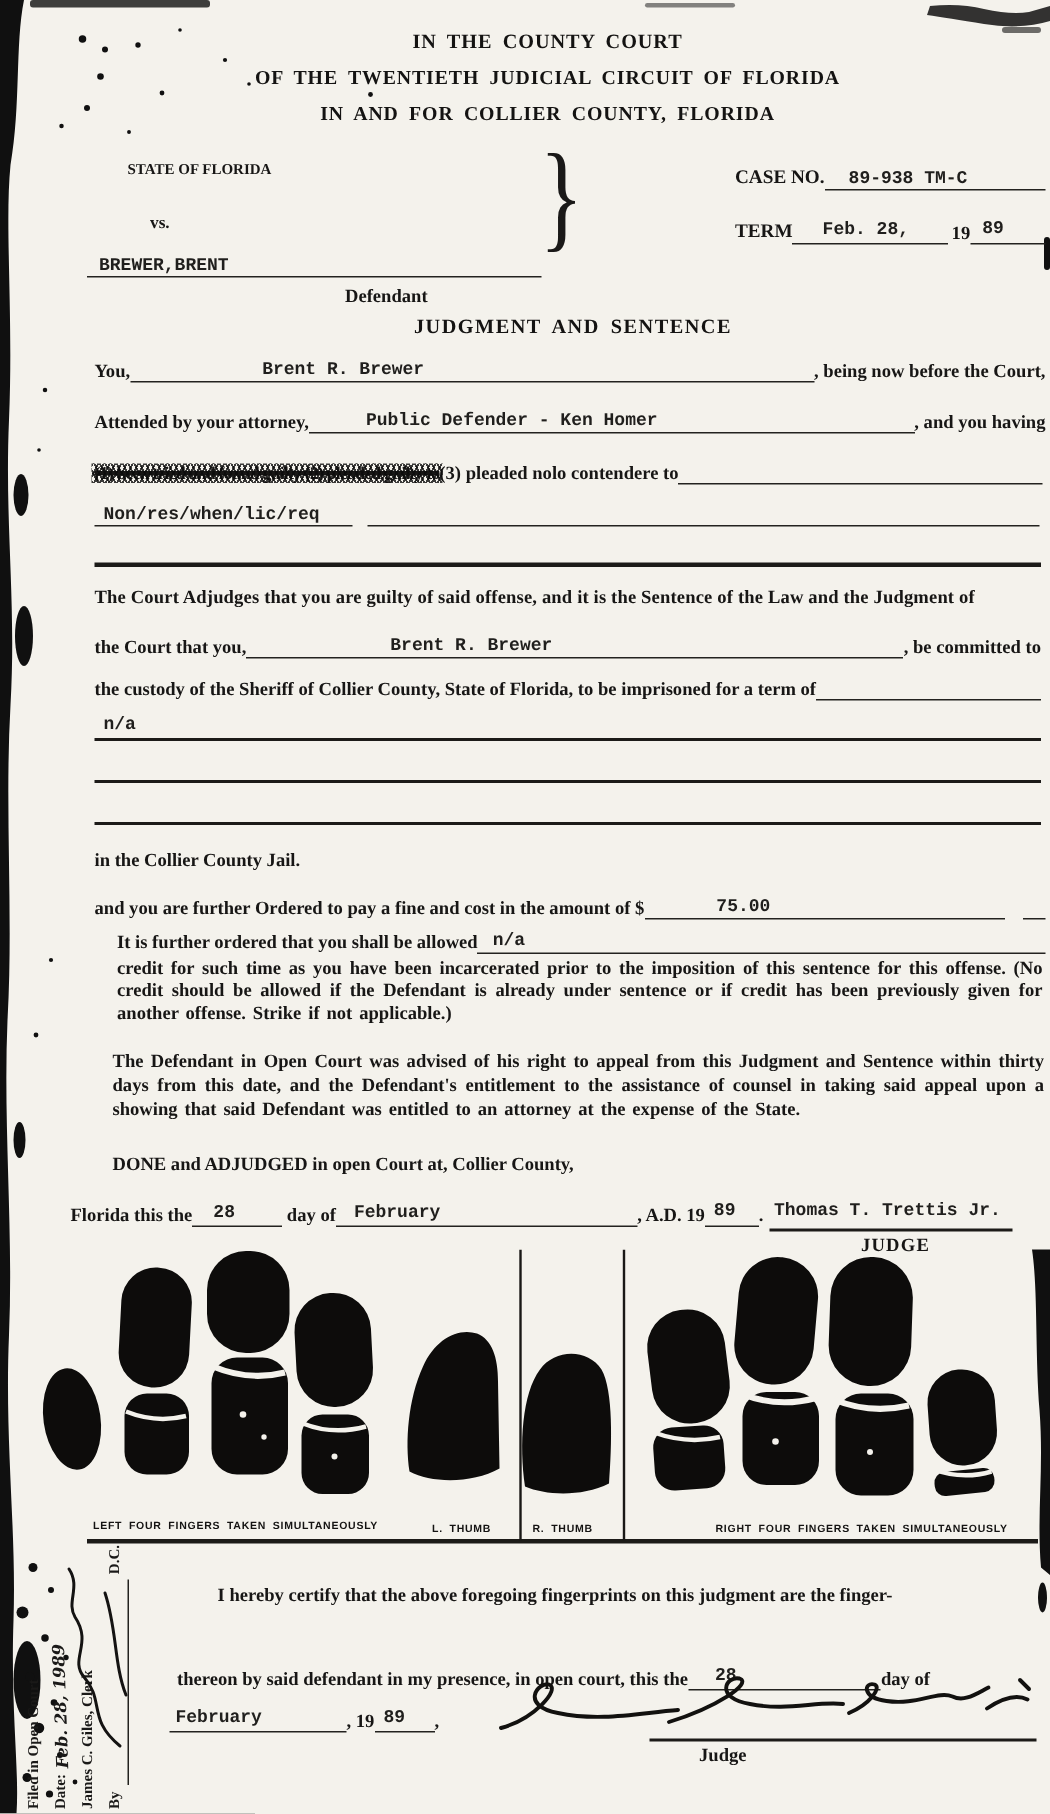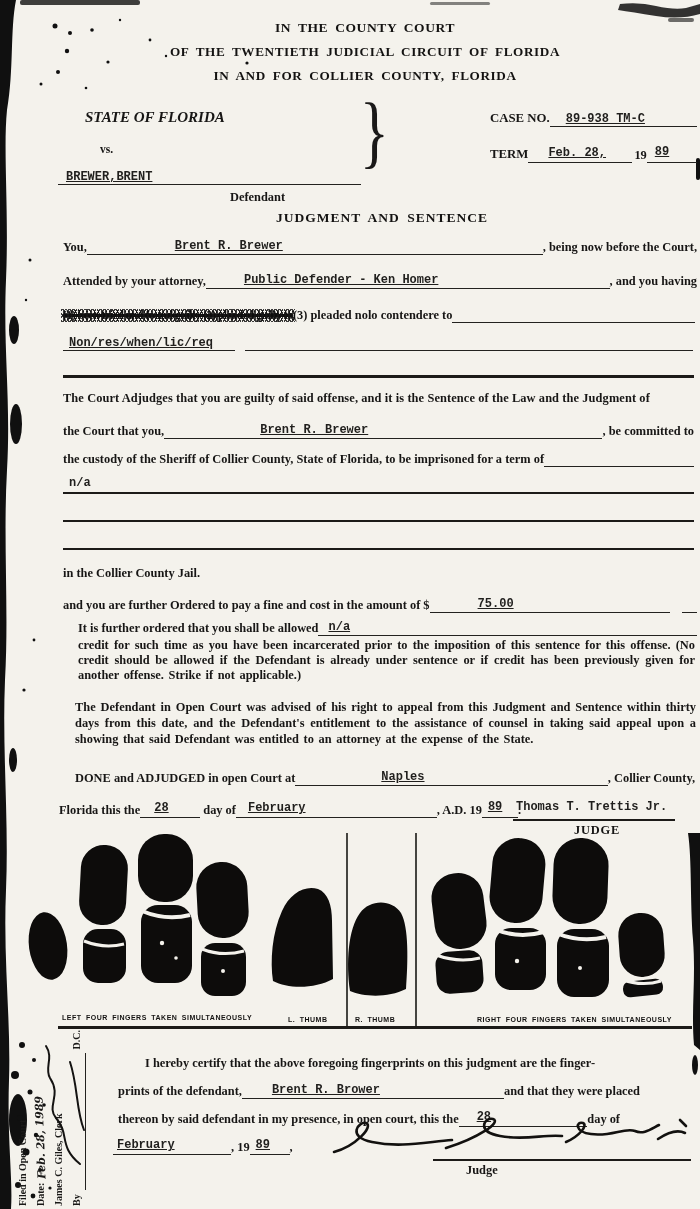--- a/index.html
+++ b/index.html
@@ -80,7 +80,7 @@
   <div class="center" style="left:35px;top:44px;width:660px;font-size:13.2px;">OF THE TWENTIETH JUDICIAL CIRCUIT OF FLORIDA</div>
   <div class="center" style="left:35px;top:68px;width:660px;font-size:13.2px;">IN AND FOR COLLIER COUNTY, FLORIDA</div>
 
-  <div class="abs printed" style="left:85px;top:108px;font-size:15px;font-style:italic;">STATE OF FLORIDA</div>
+  <div class="abs printed" style="left:85px;top:108px;font-size:10px;">STATE OF FLORIDA</div>
   <div class="abs printed" style="left:100px;top:142px;font-size:11.5px;">vs.</div>
   <div class="abs" style="left:356px;top:96px;font-size:76px;line-height:70px;font-weight:normal;transform:scale(.8,1.05);color:#1a1918;">}</div>
 

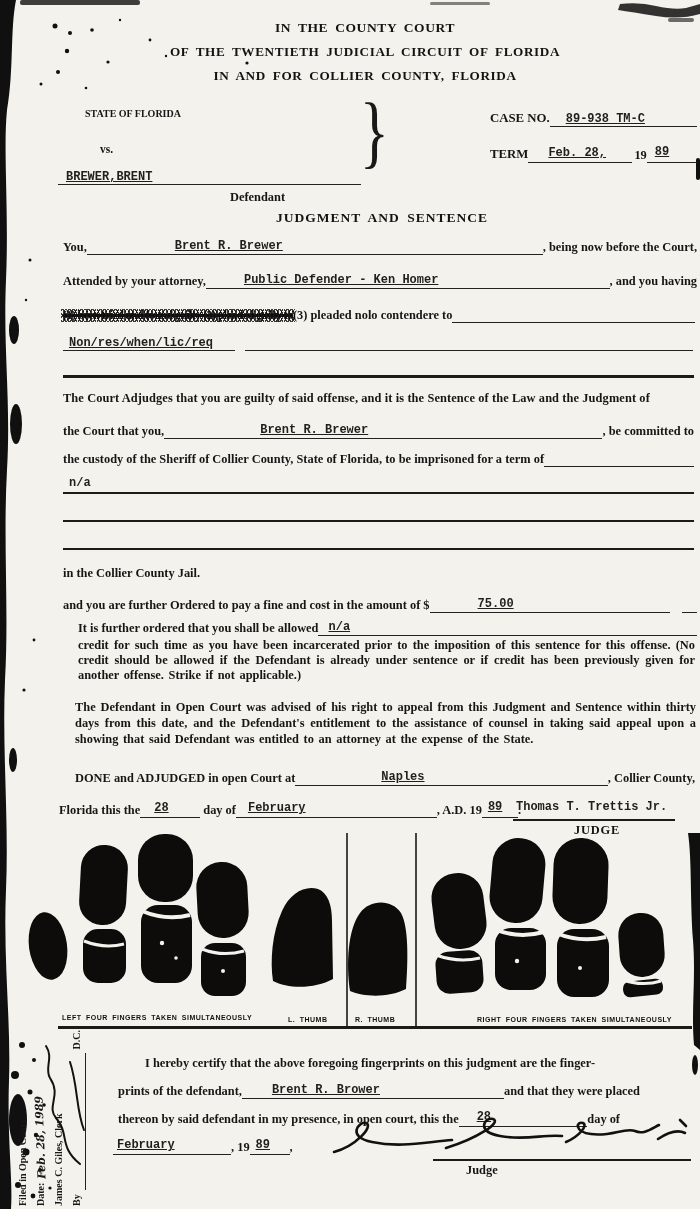--- a/index.html
+++ b/index.html
@@ -12,7 +12,7 @@
   .row{position:absolute;display:flex;align-items:flex-end;}
   .blank{border-bottom:1.7px solid #23221f;height:16px;display:flex;align-items:flex-end;}
   .grow{flex:1 1 auto;}
-  .blank .mono{margin-bottom:0;text-decoration:underline;}
+  .blank .mono{margin-bottom:0;}
   .rule{position:absolute;background:#1c1b18;}
   .para{position:absolute;font-weight:bold;font-size:12.4px;text-align:justify;word-spacing:1.5px;color:#171615;}
   .struck{position:relative;text-decoration:line-through;text-decoration-thickness:2.5px;letter-spacing:-.6px;}

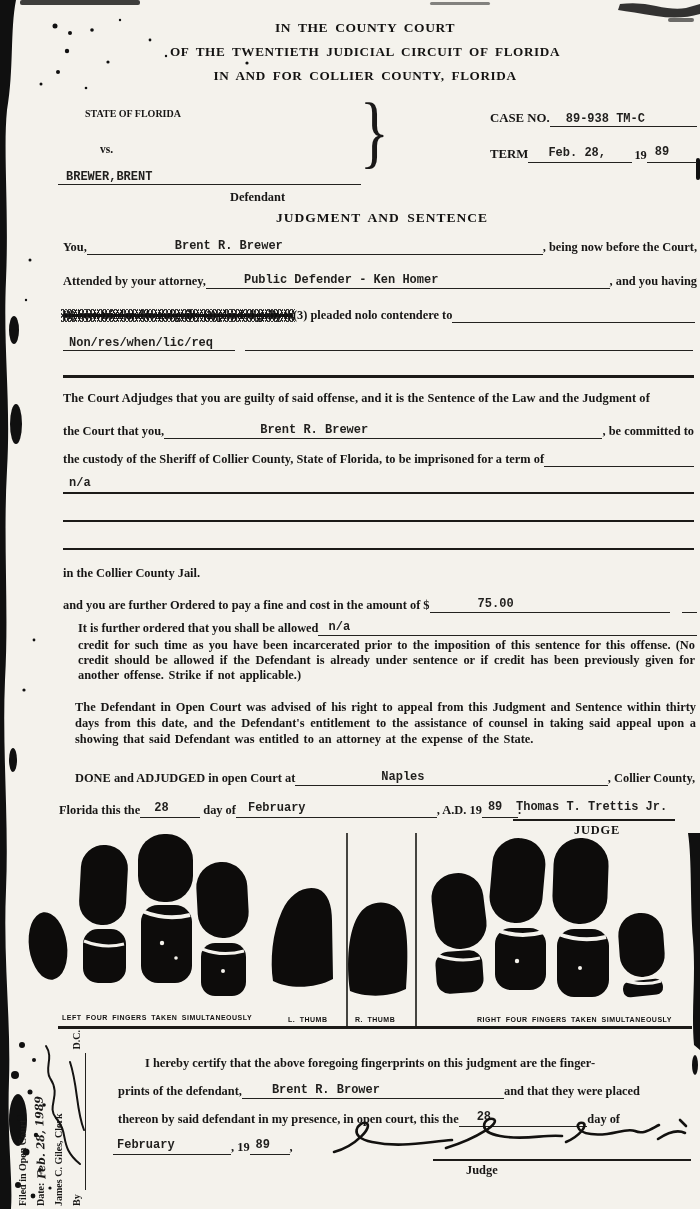--- a/index.html
+++ b/index.html
@@ -186,9 +186,6 @@
 
   <div class="row" style="left:75px;top:769px;width:620px;">
     <span class="printed">DONE and ADJUDGED in open Court at</span>
-    <span class="blank grow">
-        <span class="mono" style="padding-left:86px;margin-bottom:1px;">Naples</span>
-      </span>
     <span class="printed">, Collier County,</span>
   </div>
 

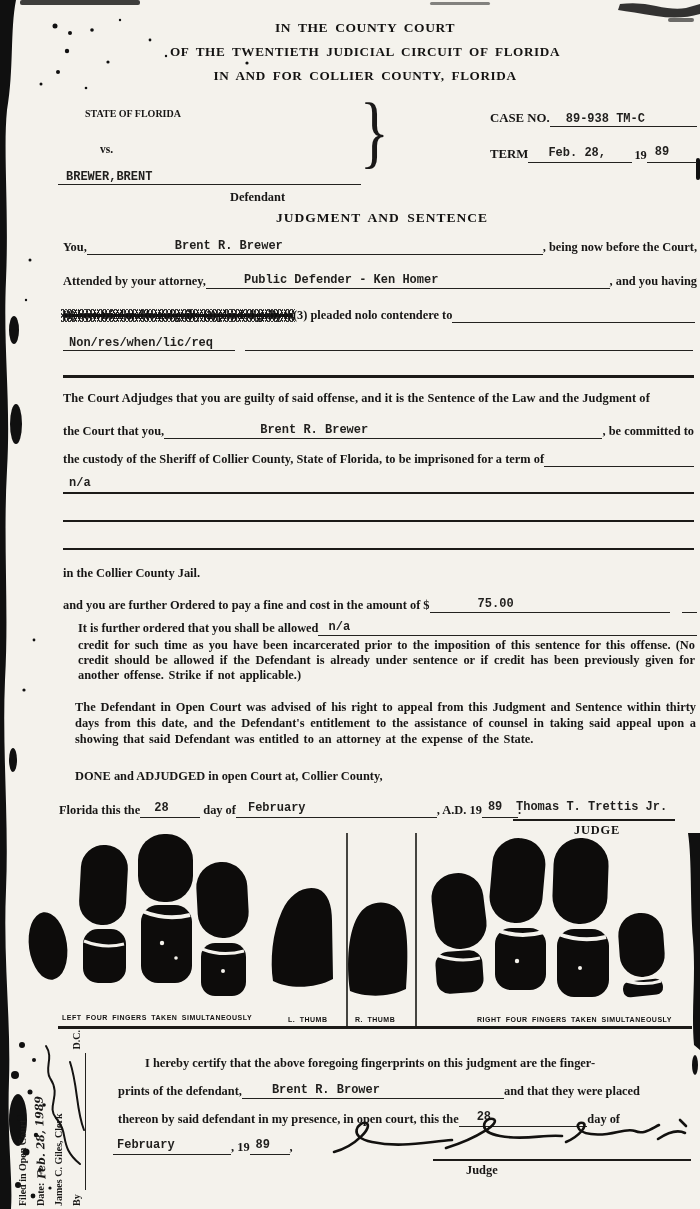--- a/index.html
+++ b/index.html
@@ -189,7 +189,7 @@
     <span class="printed">, Collier County,</span>
   </div>
 
-  <div class="row" style="left:47px;top:801px;width:462px;margin-left:12px;">
+  <div class="row" style="left:47px;top:801px;width:462px;">
     <span class="printed">Florida this the</span>
     <span class="blank" style="width:60px;">
         <span class="mono" style="padding-left:14px;margin-bottom:2px;">28</span>

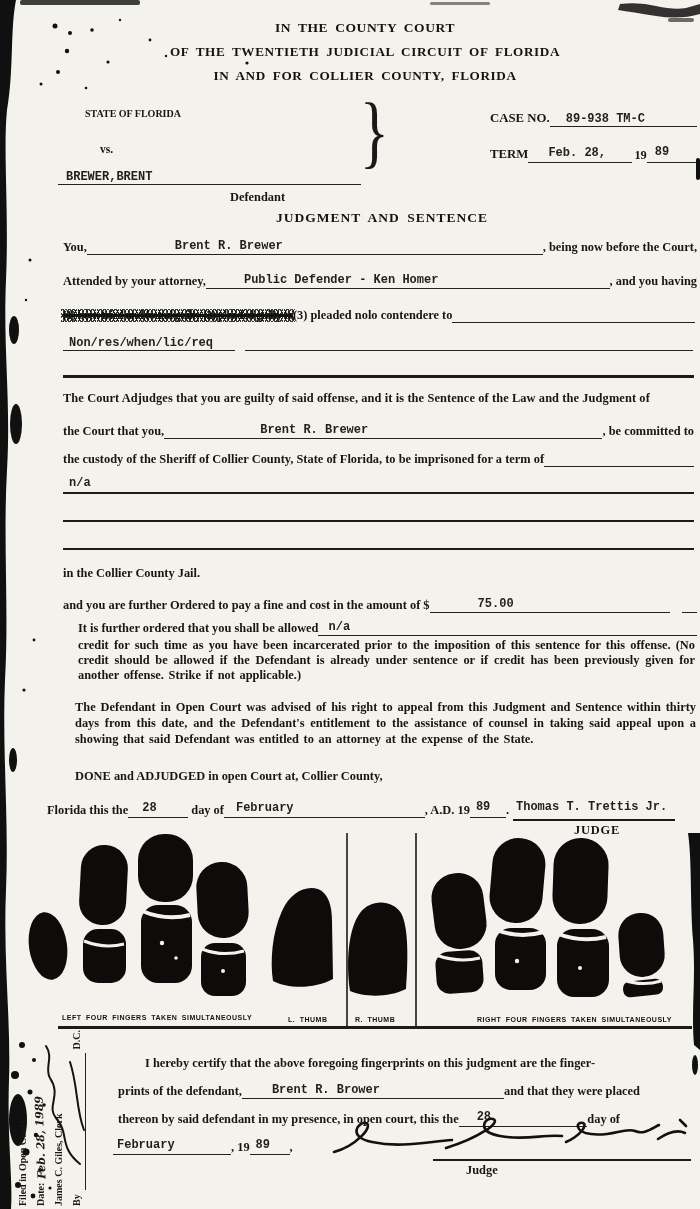--- a/index.html
+++ b/index.html
@@ -270,13 +270,6 @@
 
   <div class="abs printed" style="left:145px;top:1056px;">I hereby certify that the above foregoing fingerprints on this judgment are the finger-</div>
 
-  <div class="row" style="left:118px;top:1082px;width:522px;">
-    <span class="printed">prints of the defendant,</span>
-    <span class="blank grow">
-        <span class="mono" style="padding-left:30px;margin-bottom:1px;">Brent R. Brower</span>
-      </span>
-    <span class="printed">and that they were placed</span>
-  </div>
 
   <div class="row" style="left:118px;top:1110px;width:502px;">
     <span class="printed">thereon by said defendant in my presence, in open court, this the</span>

